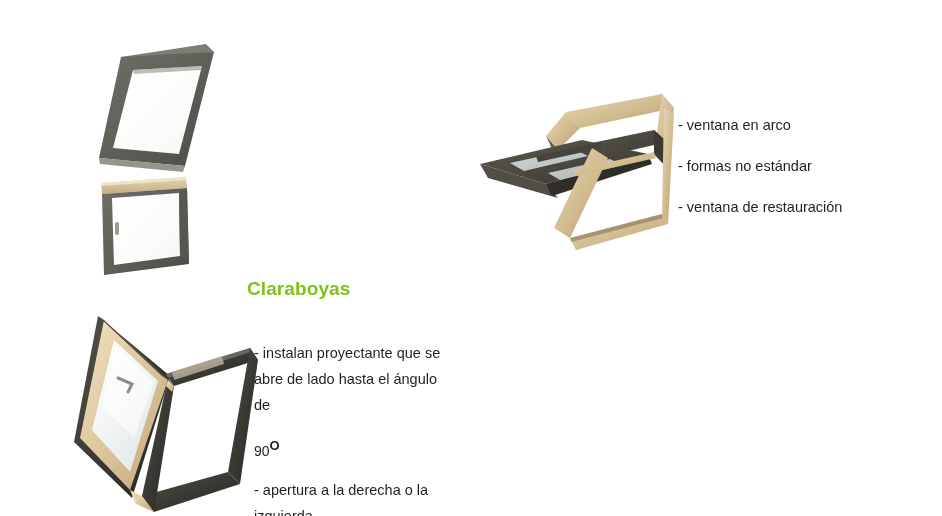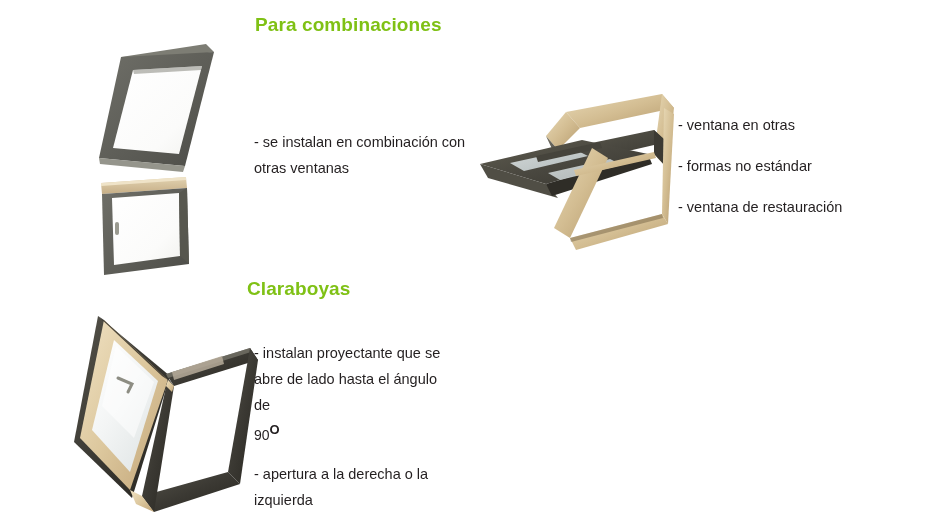--- a/index.html
+++ b/index.html
@@ -117,7 +117,6 @@
     </svg>
   </div>
 
-  <div class="heading h-combinaciones">Para combinaciones</div>
 
   <div class="txt-block tb-combinaciones">
     <p>- se instalan en combinación con otras ventanas</p>

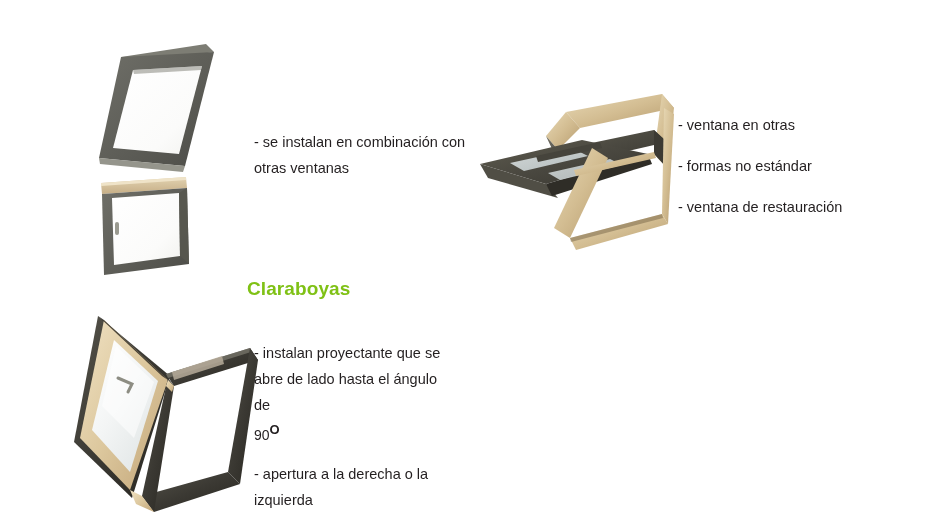--- a/index.html
+++ b/index.html
@@ -178,7 +178,7 @@
 
 
   <div class="txt-block tb-noestandar">
-    <p>- ventana en otras</p>
+    <p>- ventana en arco</p>
     <p>- formas no estándar</p>
     <p>- ventana de restauración</p>
   </div>

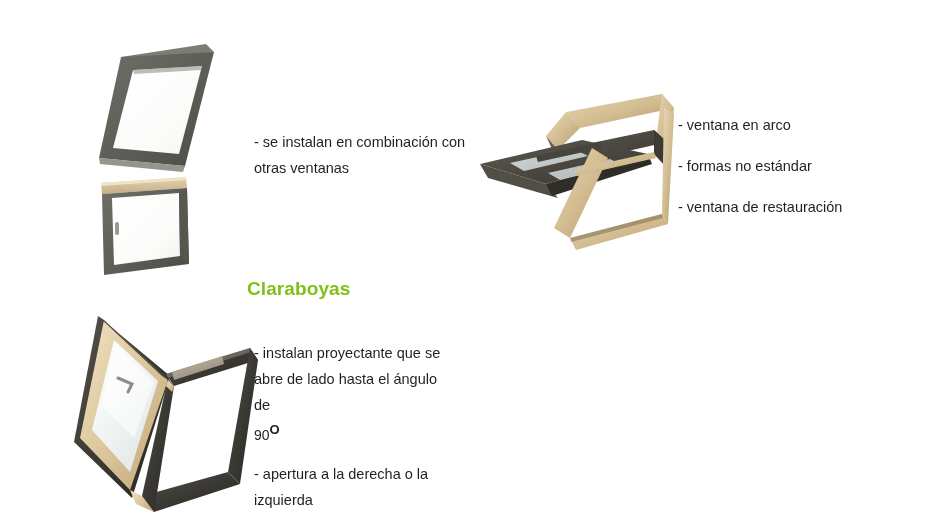--- a/index.html
+++ b/index.html
@@ -118,9 +118,6 @@
   </div>
 
 
-  <div class="txt-block tb-combinaciones">
-    <p>- se instalan en combinación con otras ventanas</p>
-  </div>
 
   <div class="photo" style="left:462px; top:78px; width:215px; height:175px;">
     <svg width="215" height="175" viewBox="0 0 215 175" aria-hidden="true">

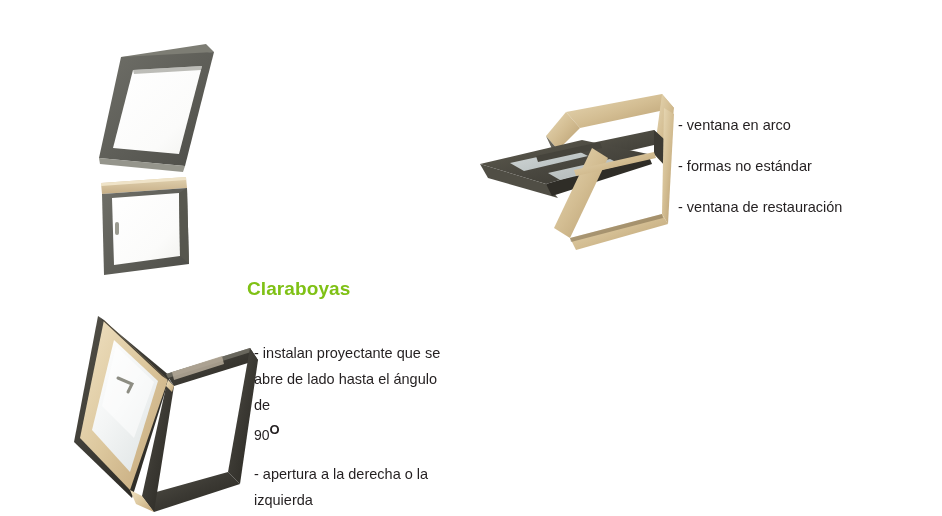--- a/index.html
+++ b/index.html
@@ -42,7 +42,7 @@
     color: #231f20;
   }
   .txt-block p { margin: 0; }
-  .txt-block p + p { margin-top: 4px; }
+  .txt-block p + p { margin-top: 20px; }
 
   .tb-combinaciones { left: 254px; top: 129px; width: 232px; }
   .tb-noestandar    { left: 678px; top: 112px; width: 200px; }

